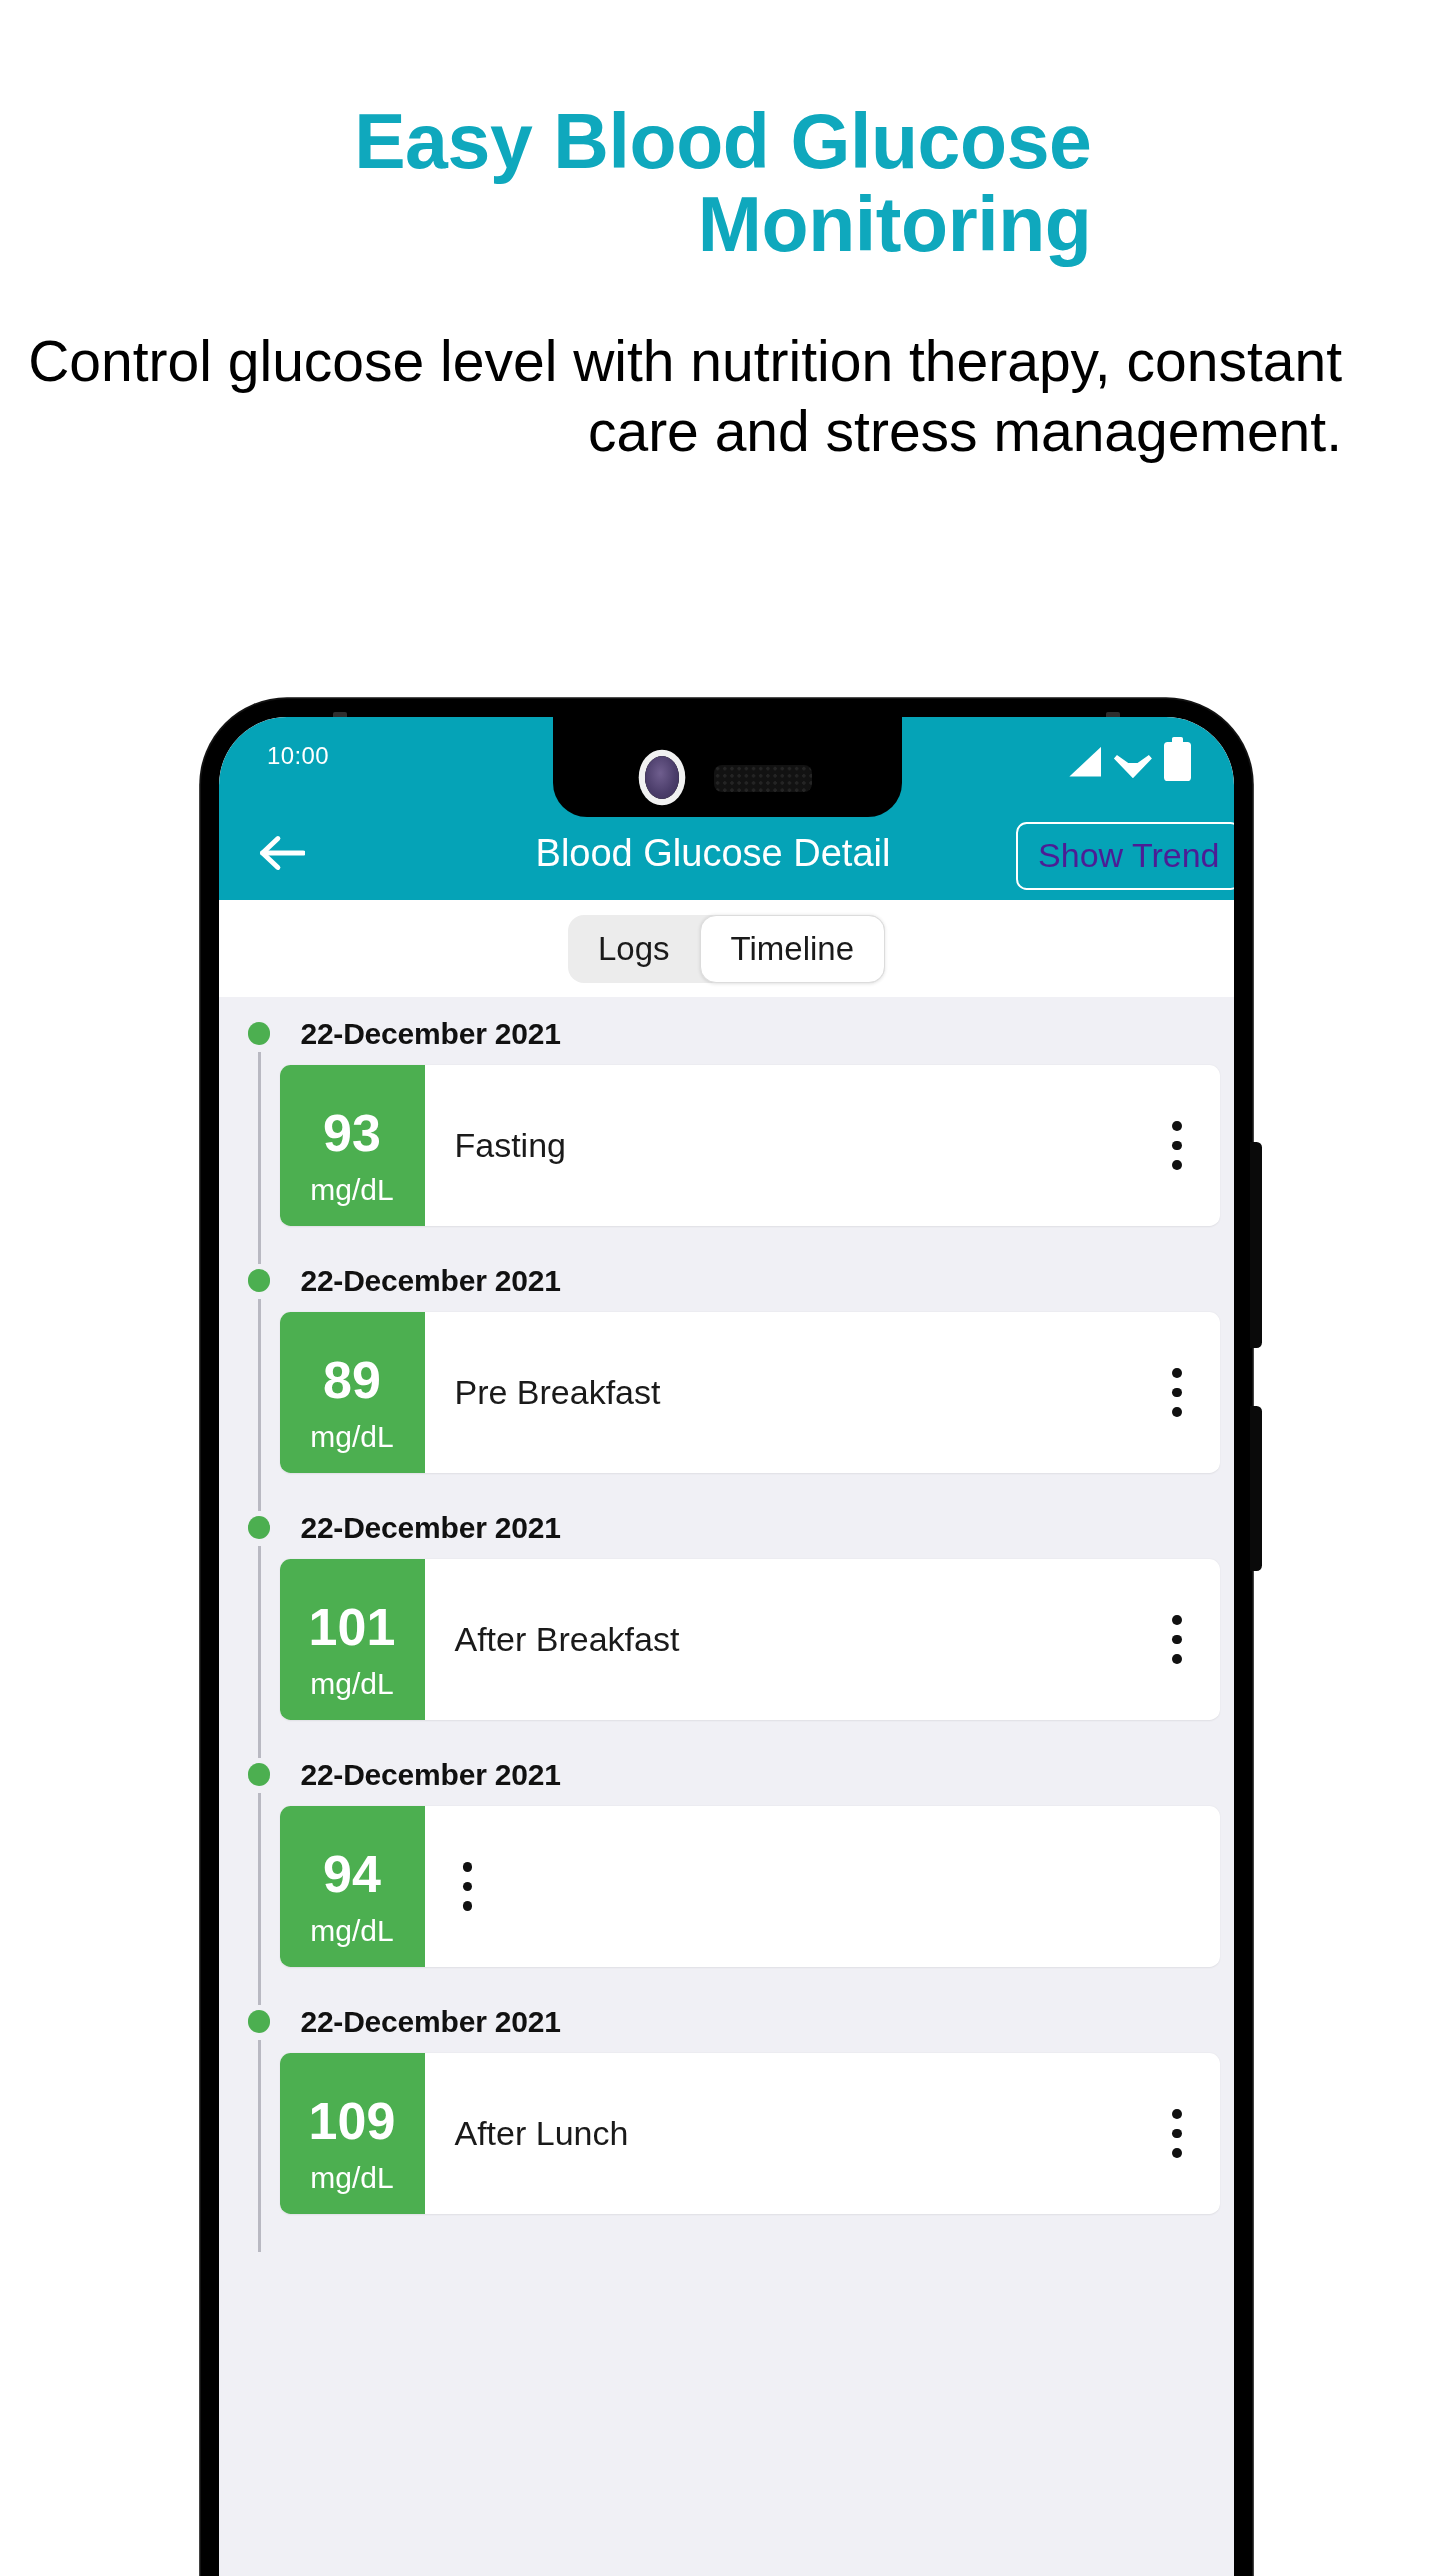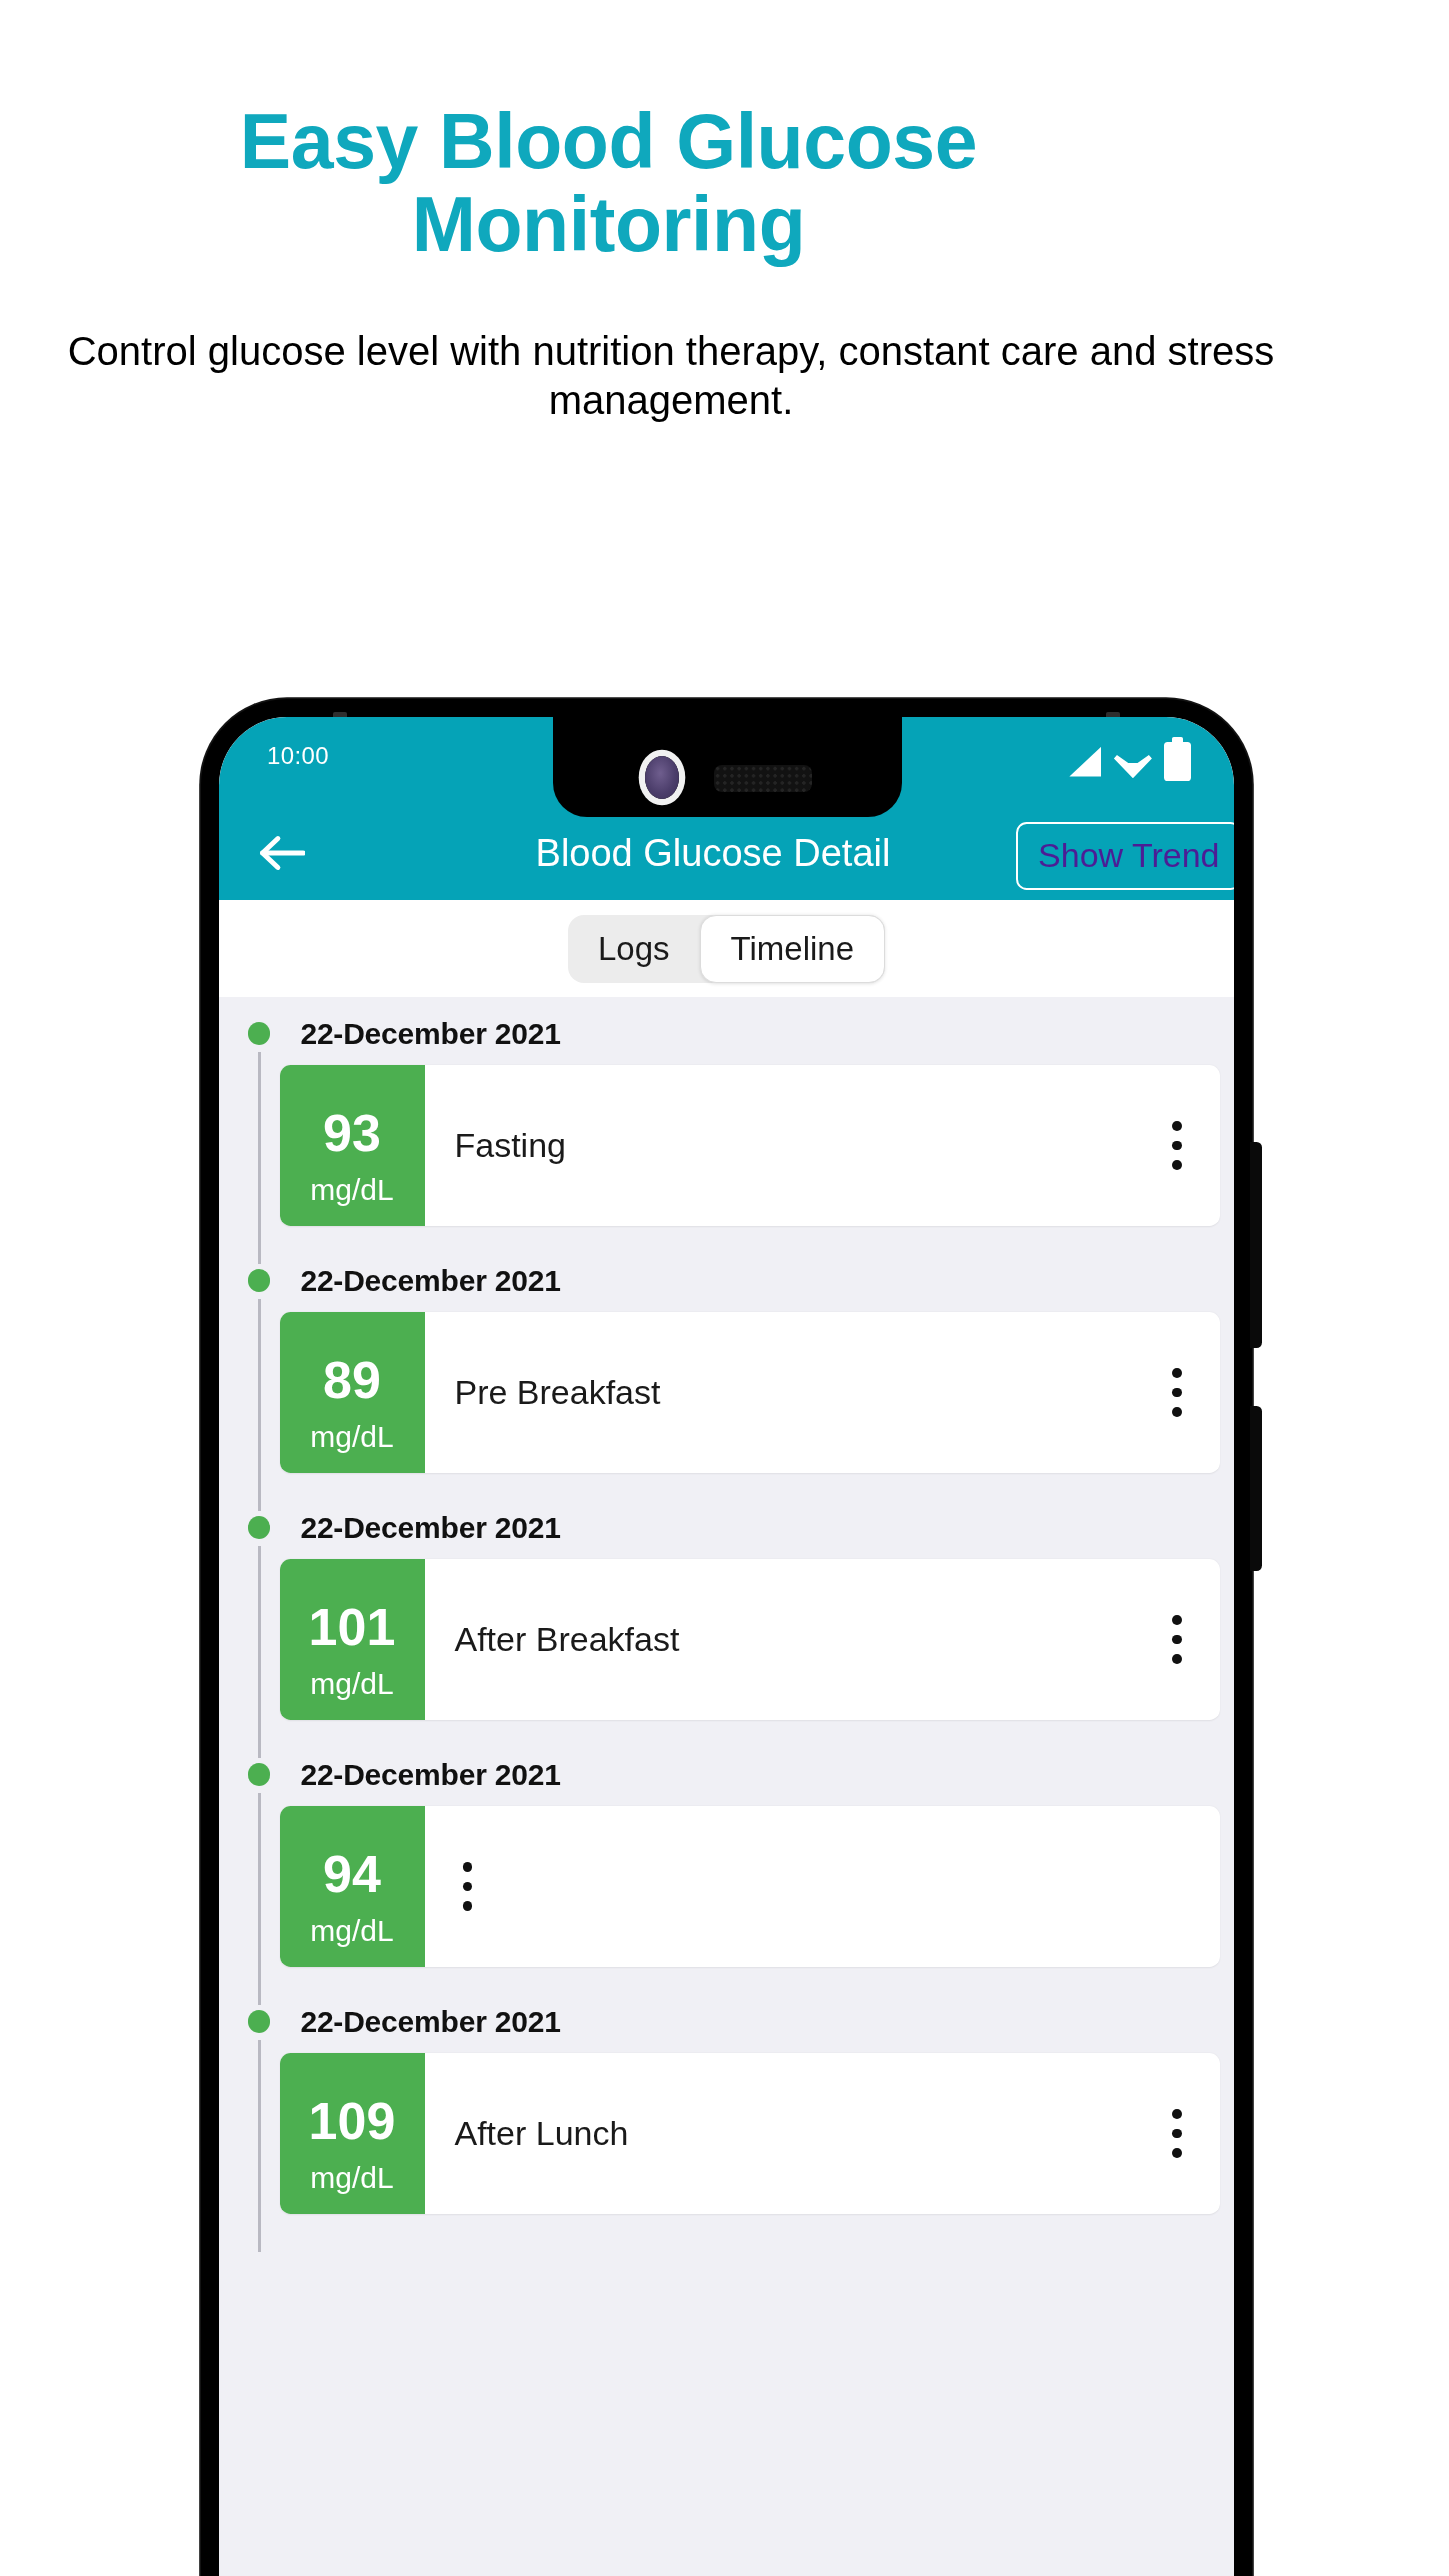--- a/index.html
+++ b/index.html
@@ -21,7 +21,7 @@
     position: absolute;
     top: 0; left: 0;
     width: 1217px;
-    text-align: center;
+    text-align: right;
   }
   .promo-headline {
     margin: 0;

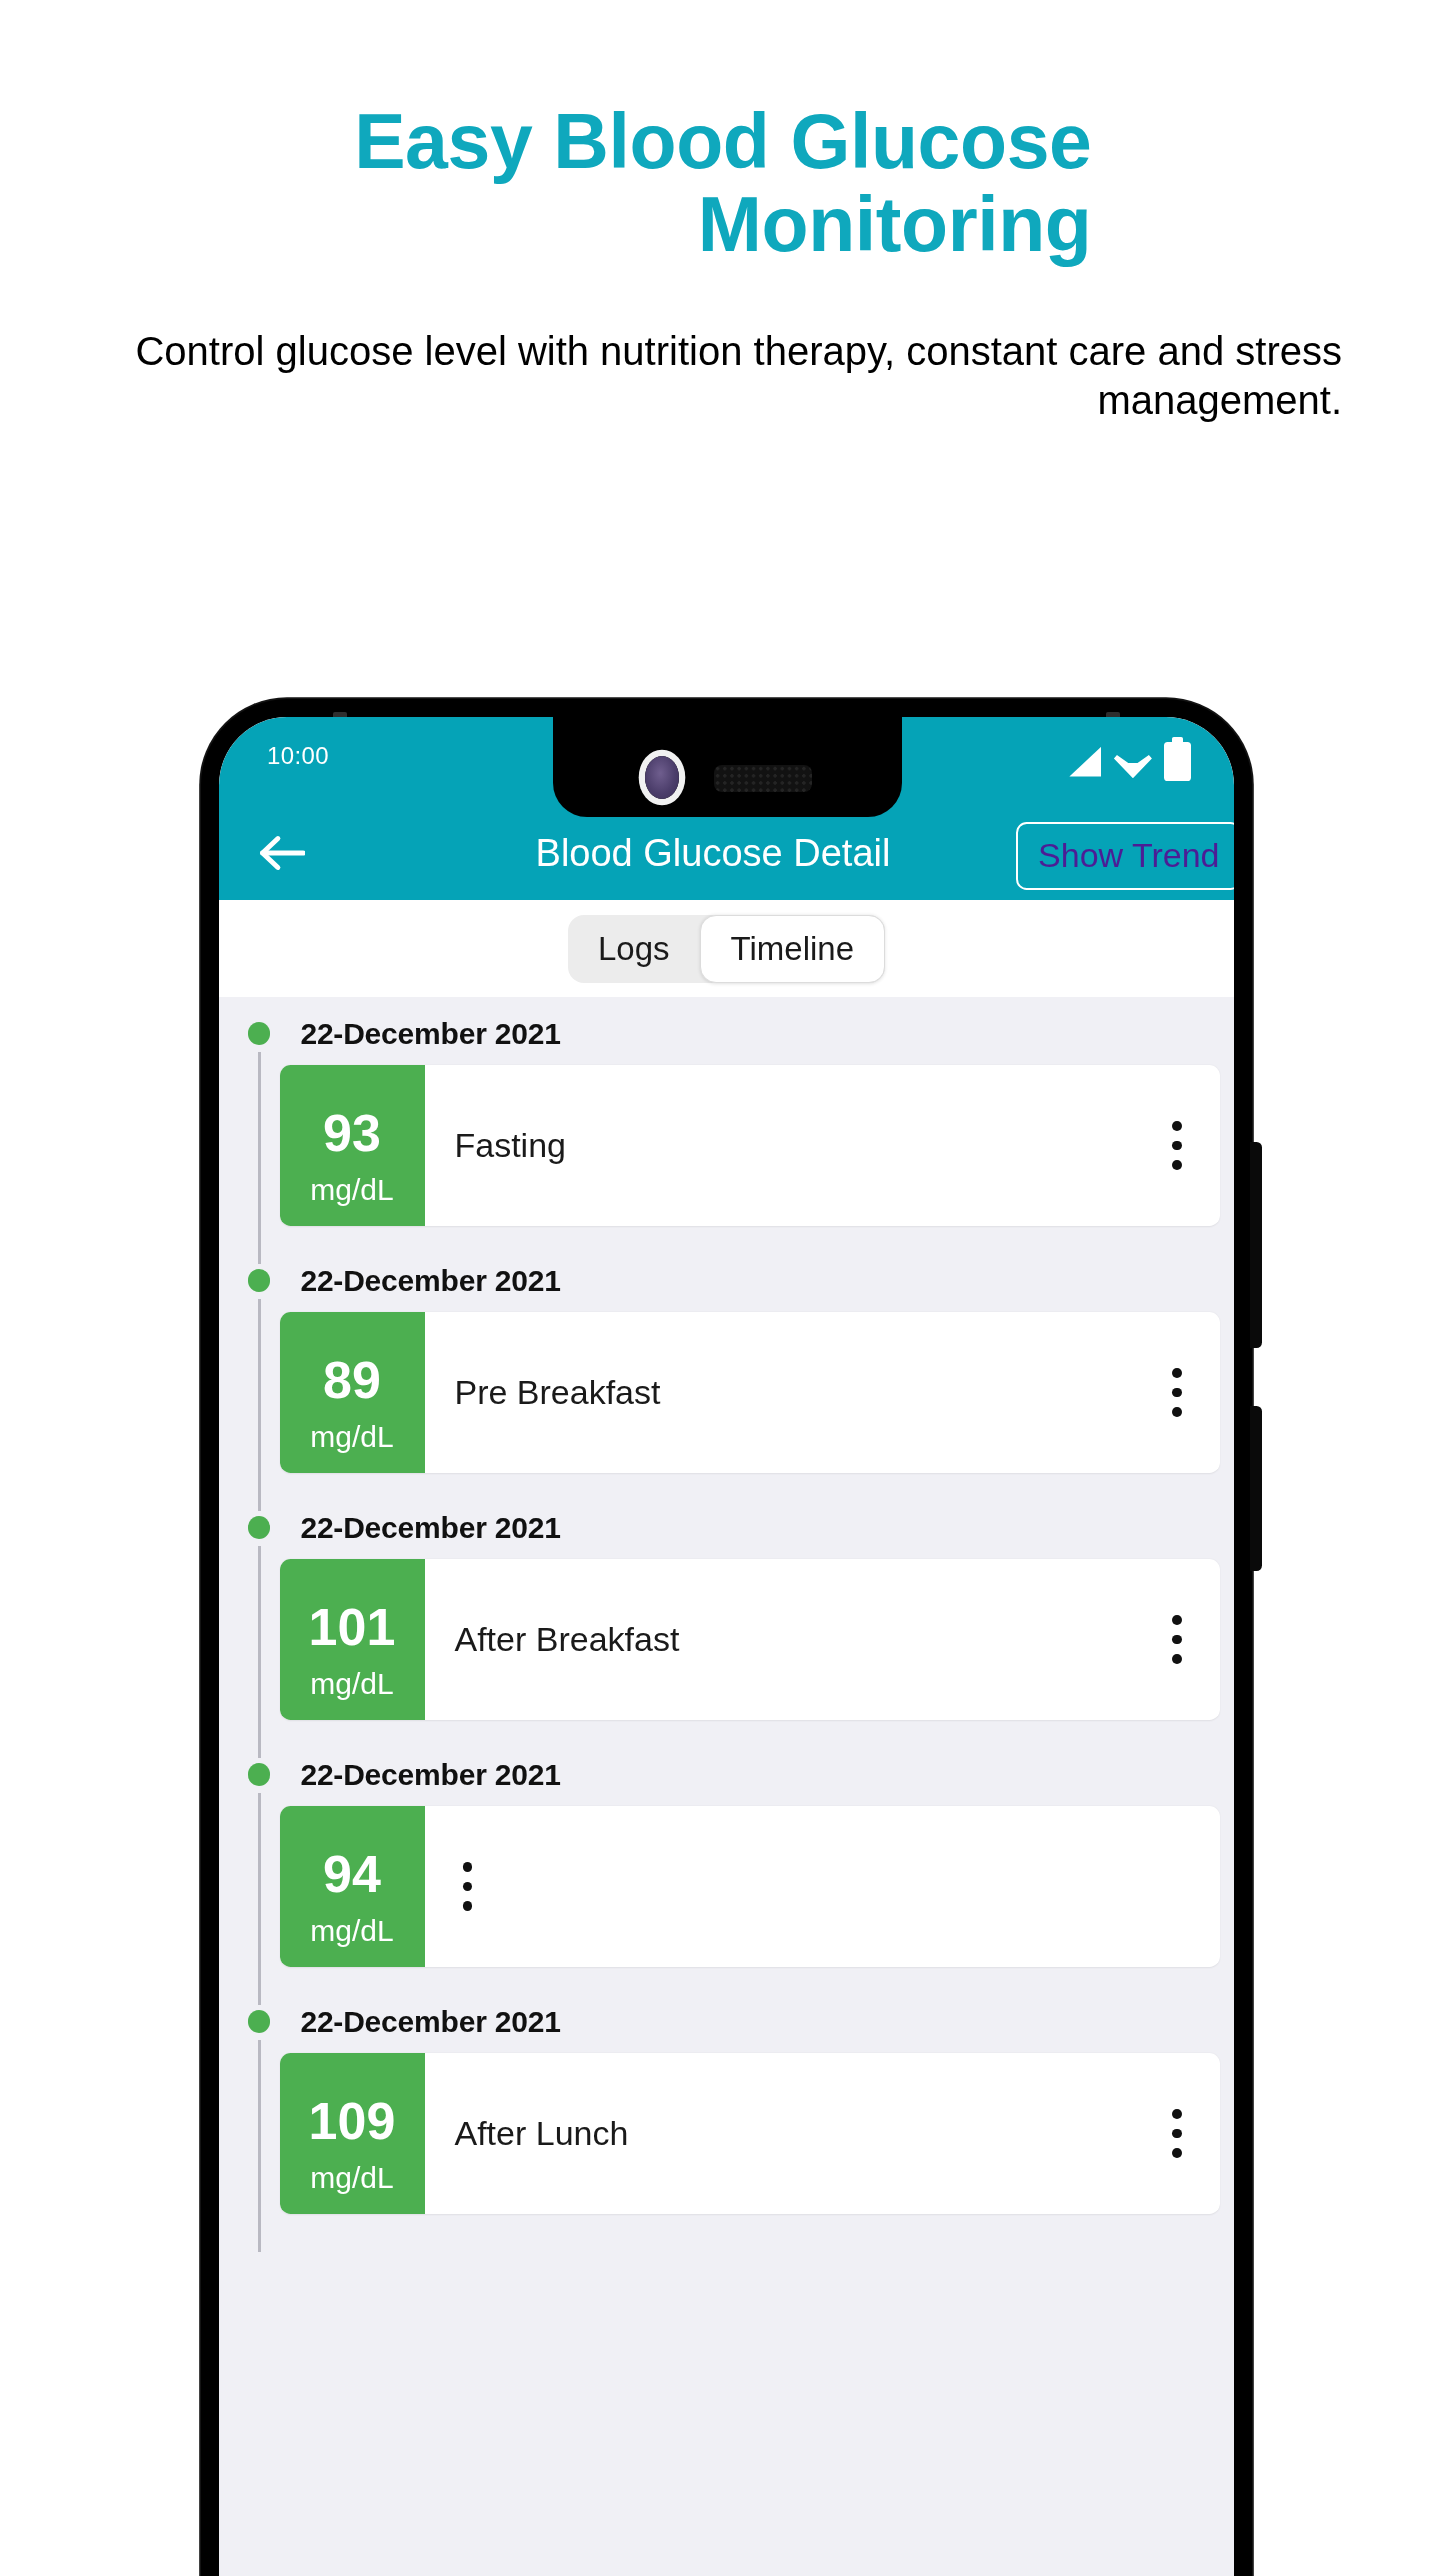--- a/index.html
+++ b/index.html
@@ -38,7 +38,7 @@
   .promo-sub {
     margin: 0;
     padding-top: 61px;
-    font-size: 40px;
+    font-size: 57px;
     line-height: 1.22;
     font-weight: normal;
     color: #000000;

